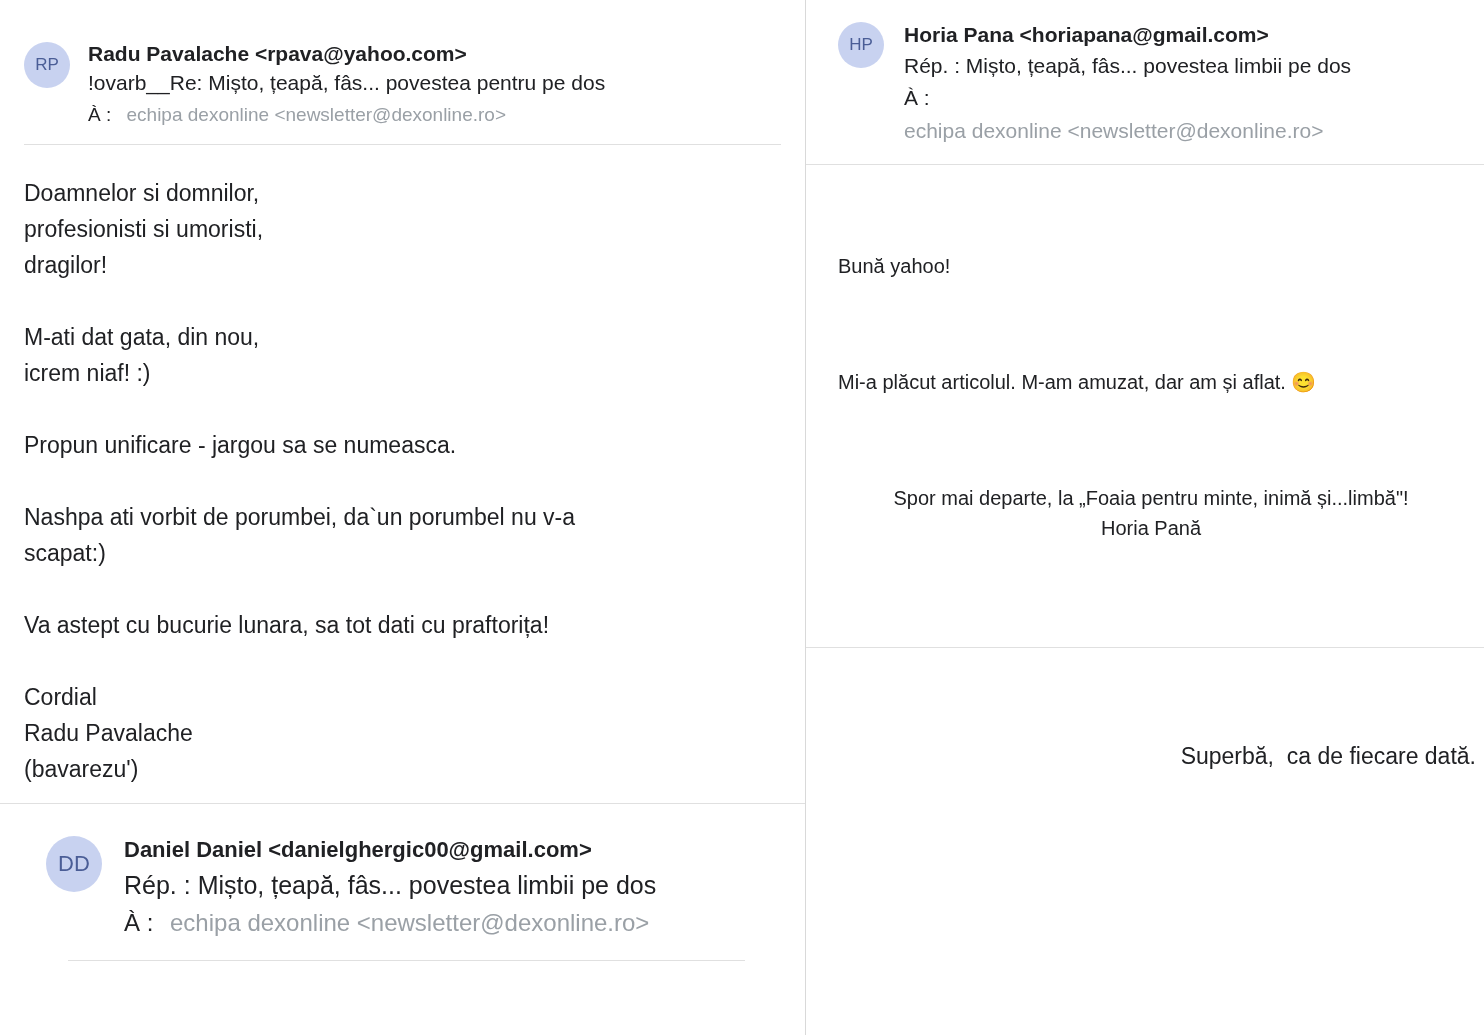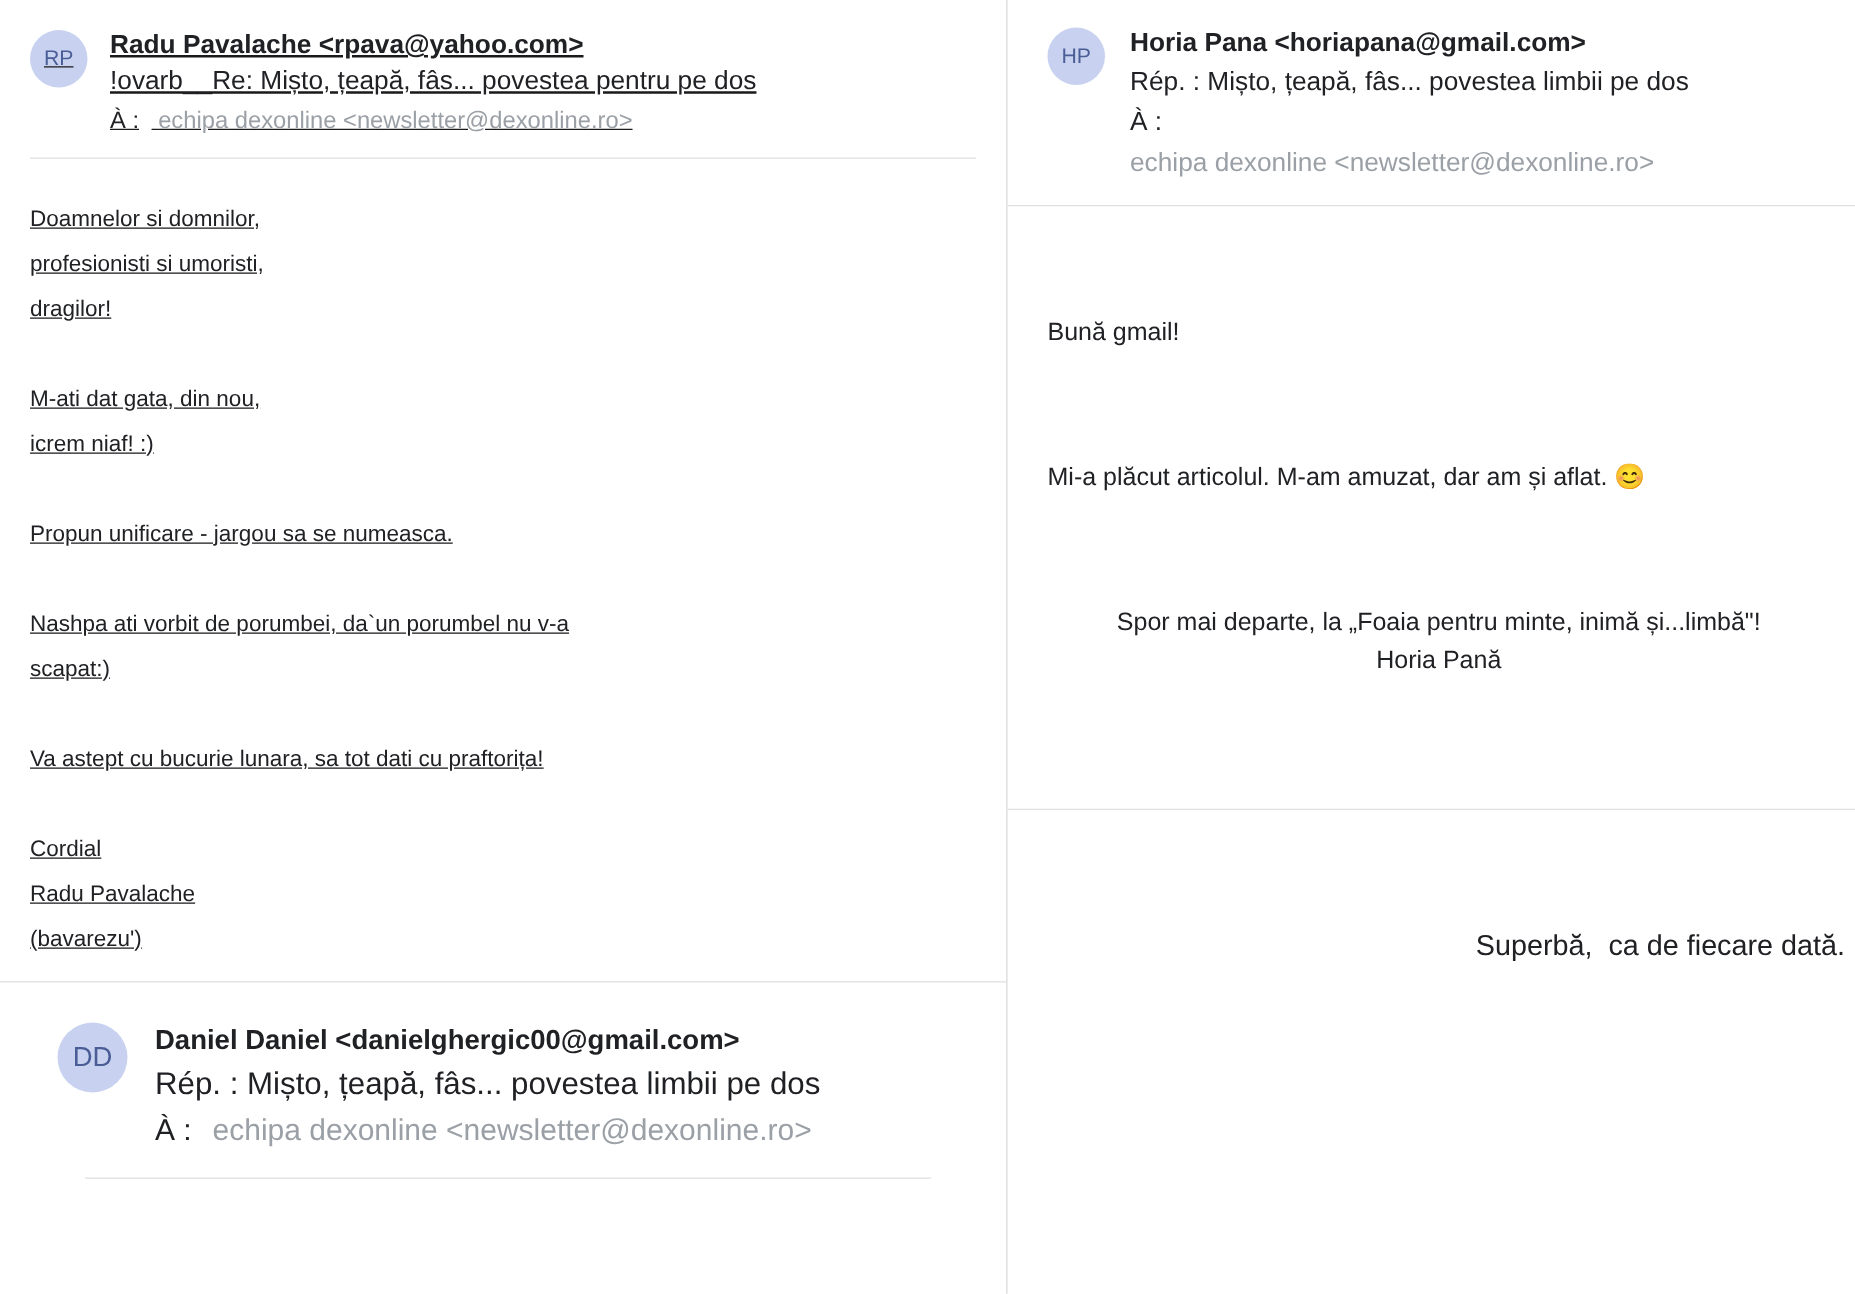--- a/index.html
+++ b/index.html
@@ -85,7 +85,7 @@
   }
 
   
-  #msg-radu { padding: 22px 24px 0 24px; text-decoration: underline; }
+  #msg-radu { padding: 40px 24px 0 24px; }
   #msg-radu .avatar {
     width: 46px; height: 46px;
     font-size: 17px;

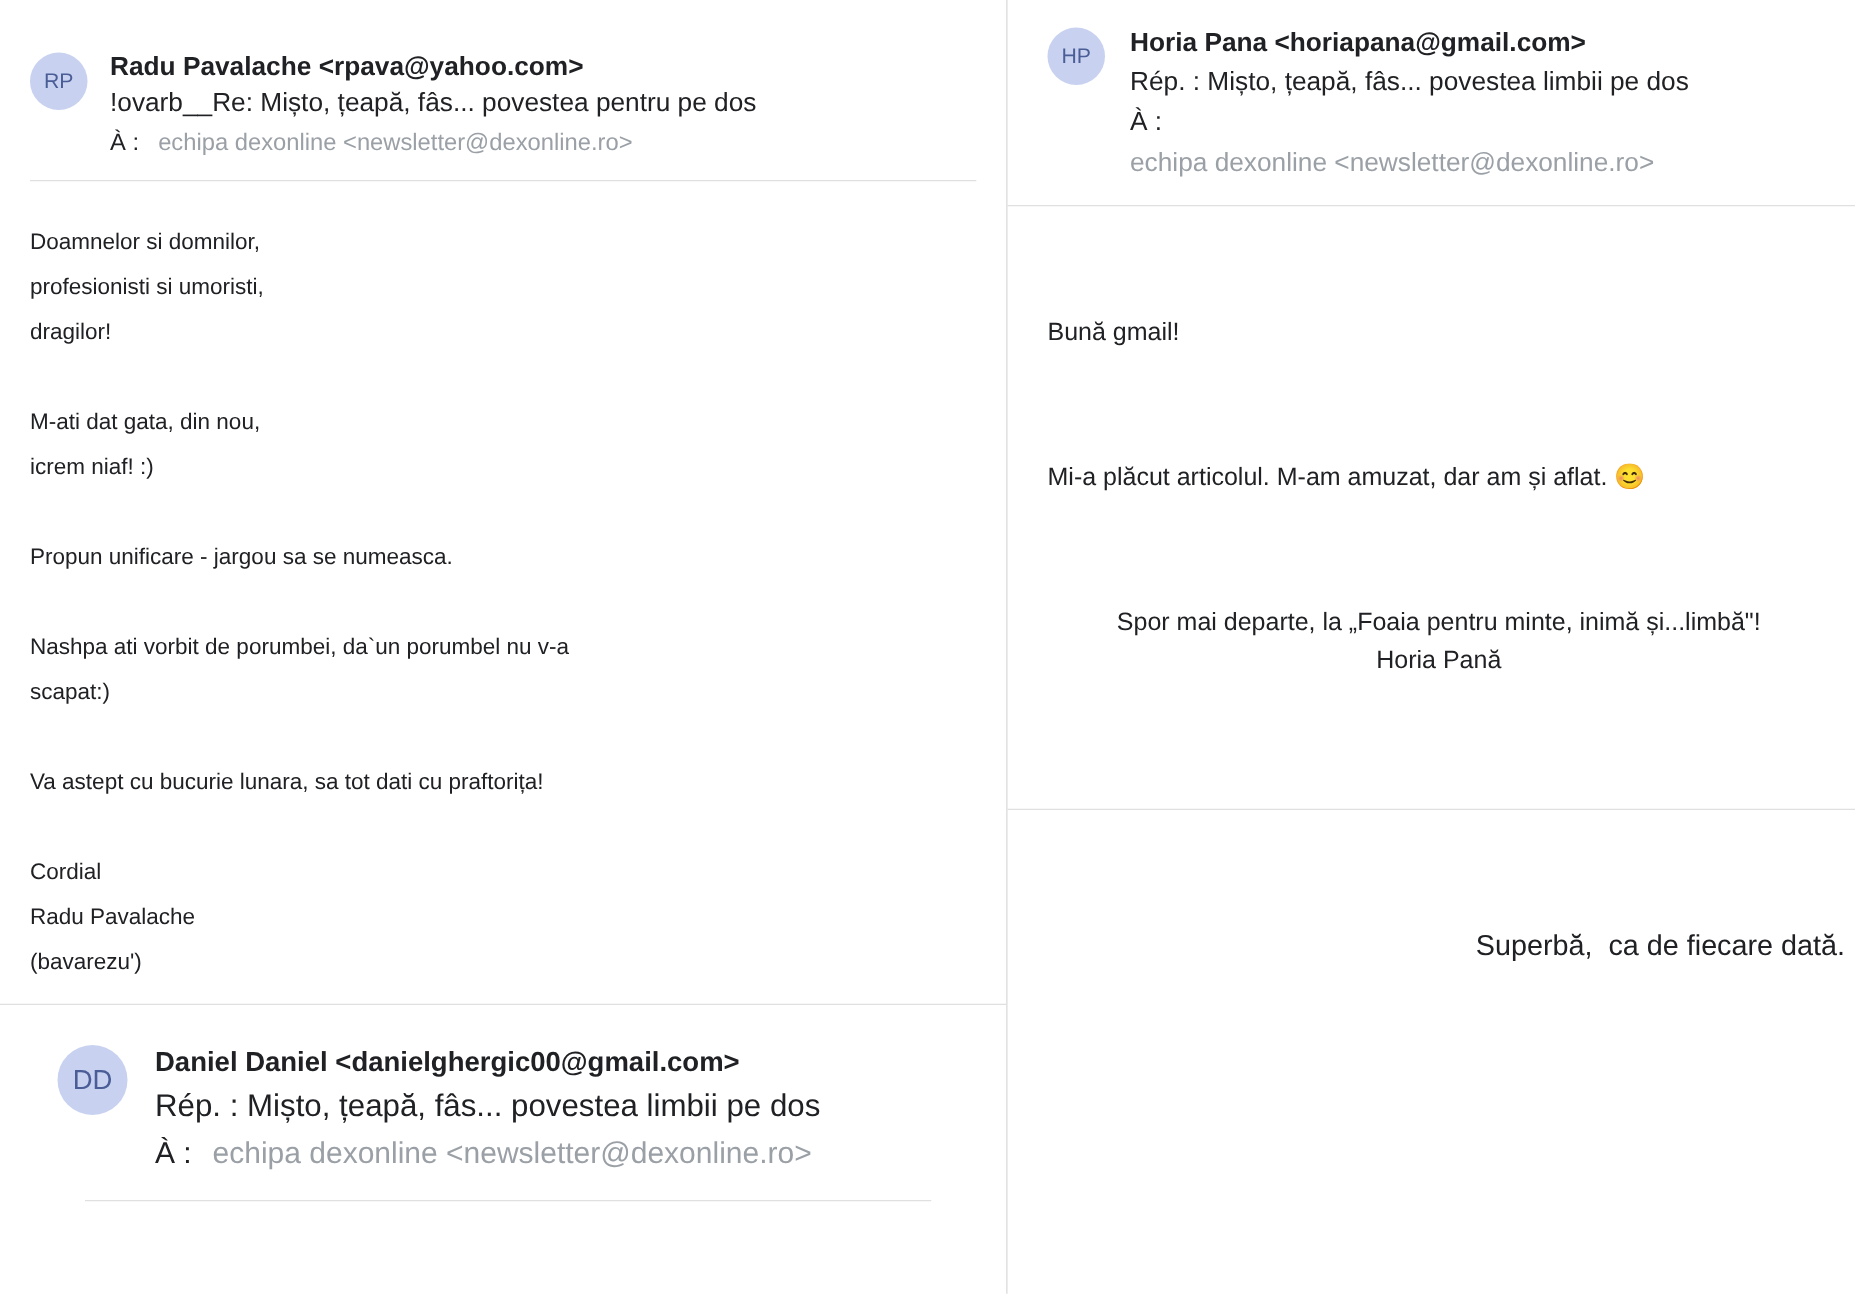--- a/index.html
+++ b/index.html
@@ -98,7 +98,7 @@
   #msg-radu .to-label { margin-right: 10px; }
   #msg-radu .hr1 { margin: 14px 0 0 0; }
   #msg-radu .body-text {
-    font-size: 18px;
+    font-size: 23px;
     line-height: 36px;
     margin: 30px 0 0 0;
   }

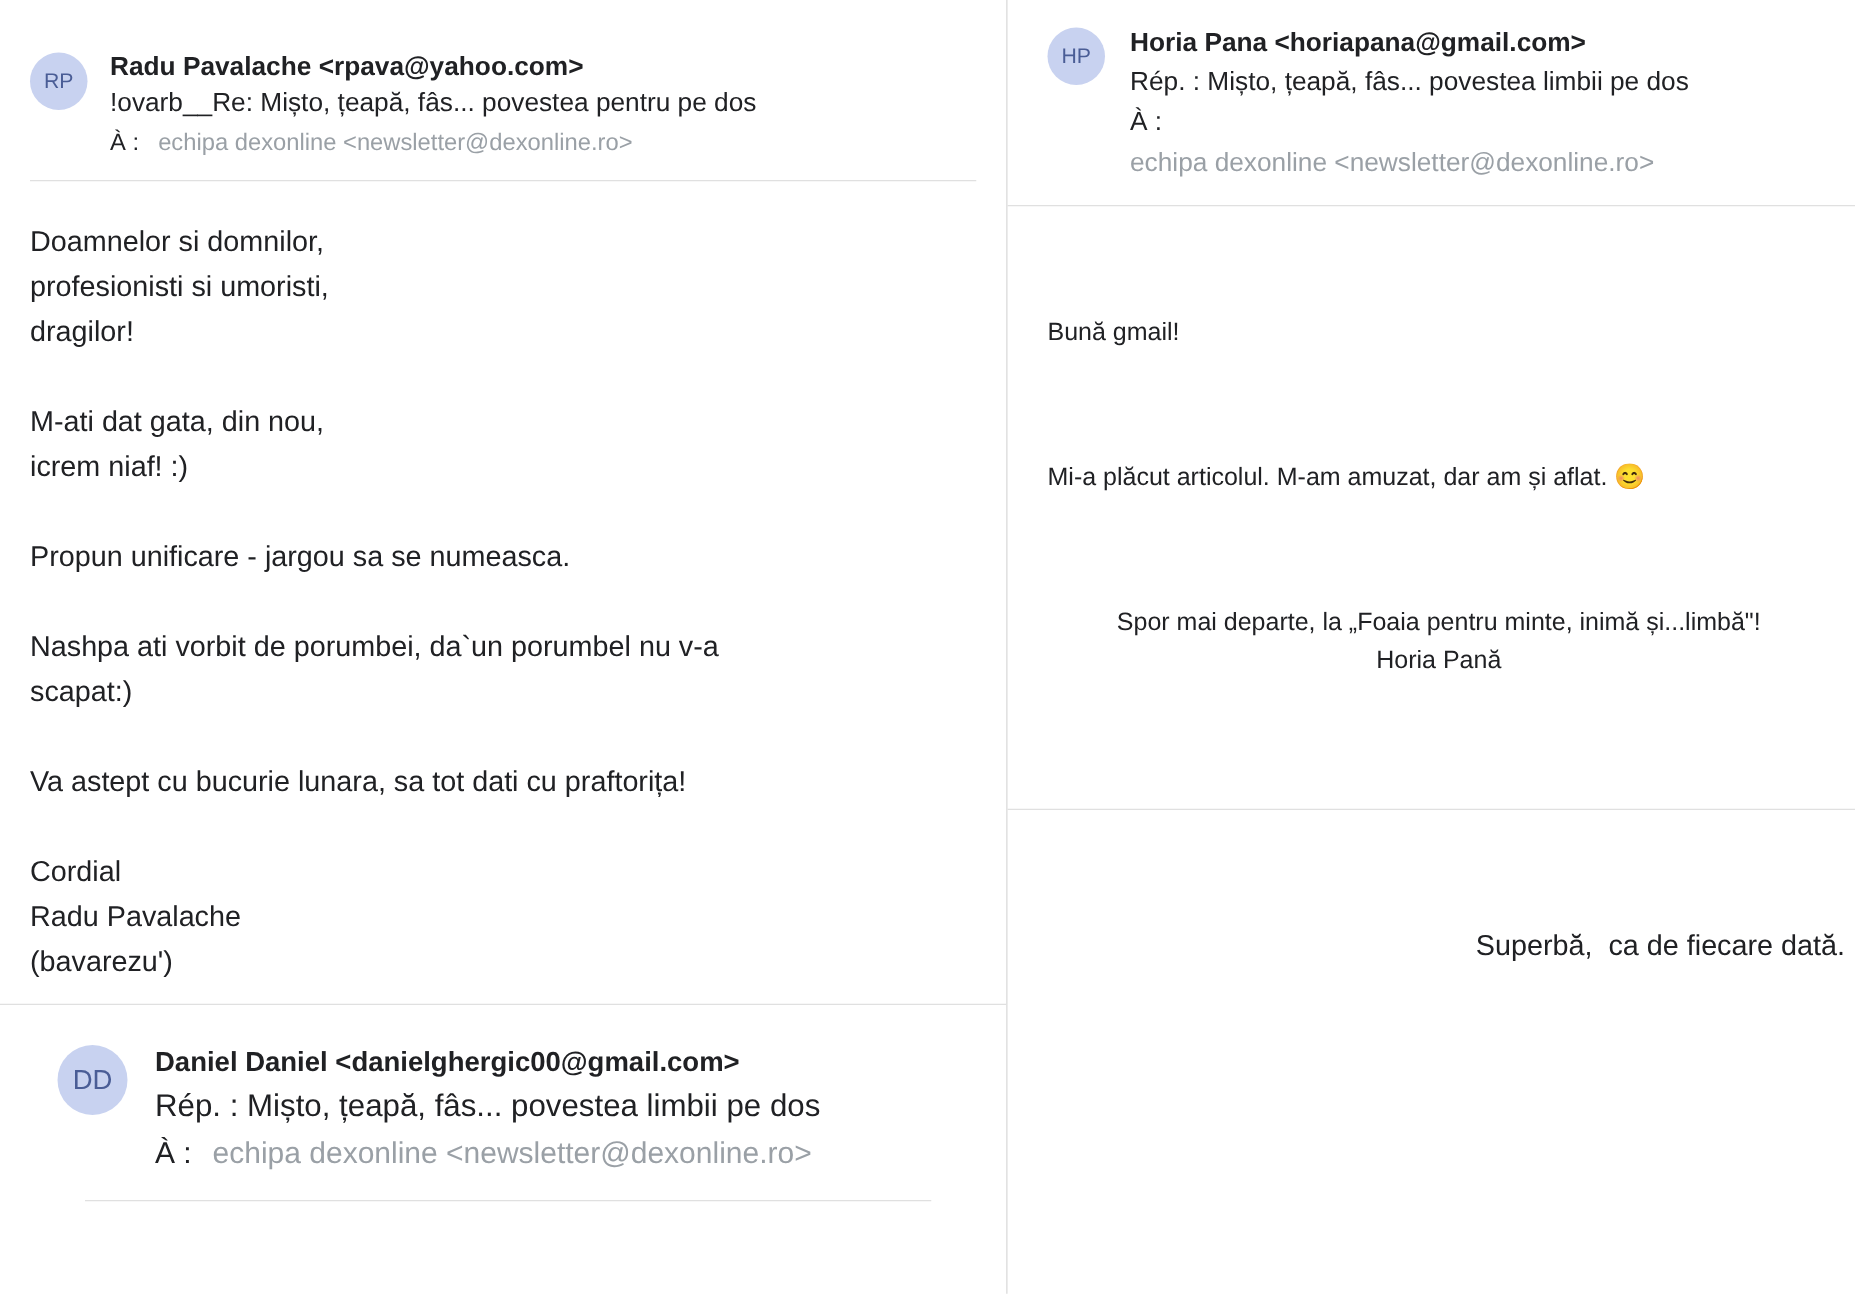--- a/index.html
+++ b/index.html
@@ -250,7 +250,7 @@
       </div>
       <hr class="divider hr1">
       <div class="body-text">
-        <div class="para">Bună gmail!</div>
+        <div class="para">Bună yahoo!</div>
         <div class="para">Mi-a plăcut articolul. M-am amuzat, dar am și aflat. 😊</div>
         <div class="para" style="white-space:pre-wrap;text-align:center;">Spor mai departe, la „Foaia pentru minte, inimă și...limbă"!
 Horia Pană</div>

